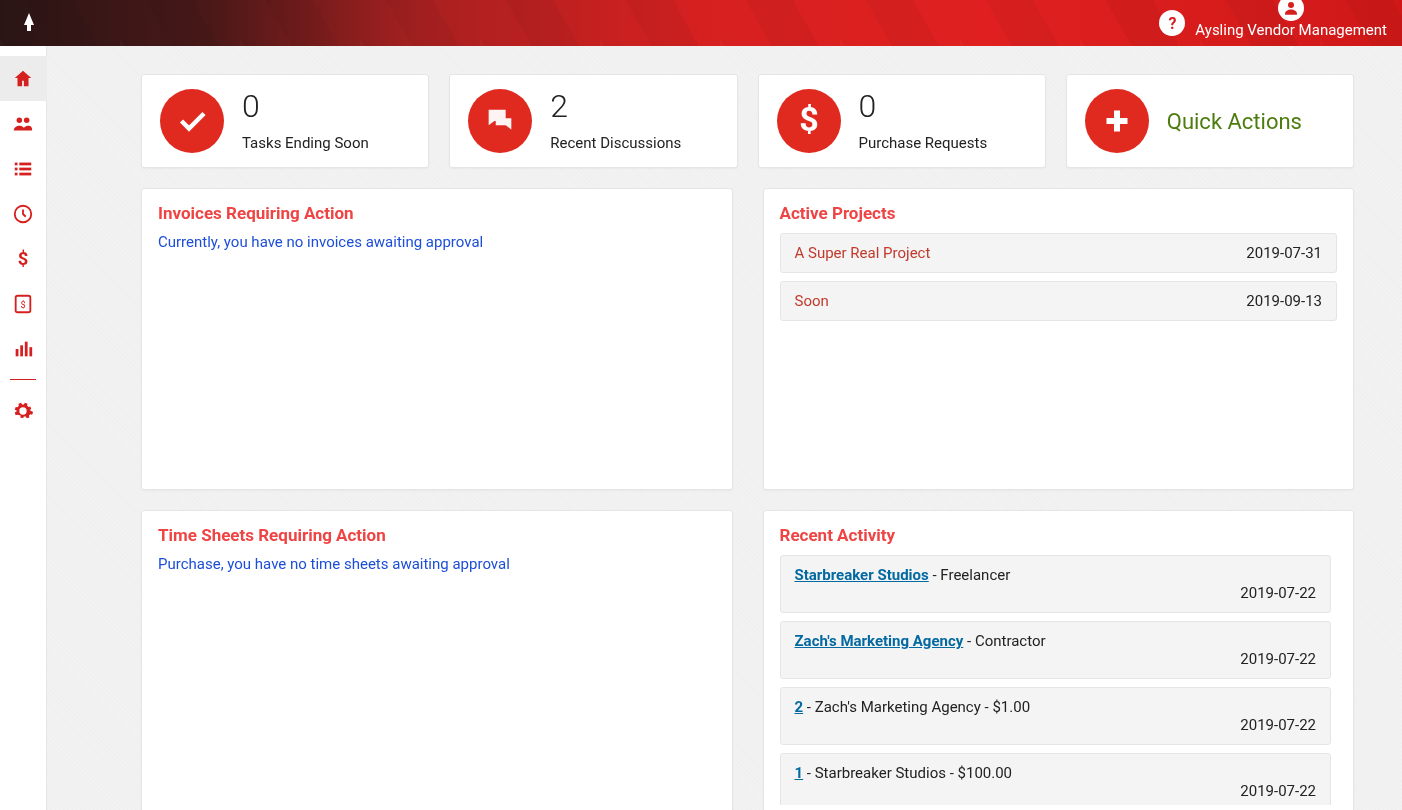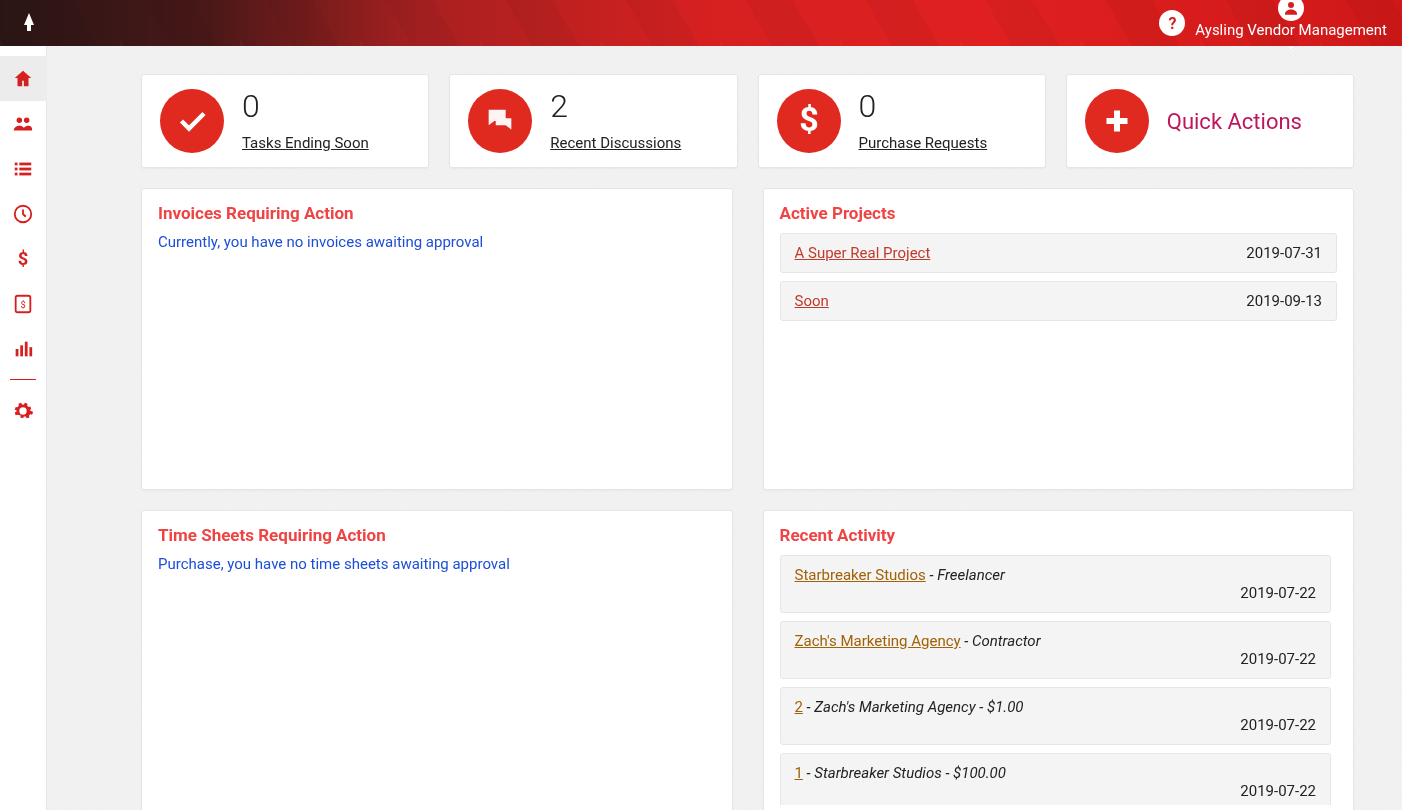--- a/index.html
+++ b/index.html
@@ -81,7 +81,7 @@
 }
 .card-text .num { font-size: 32px; font-weight:300; line-height:1; color:#222; }
 .card-text .lbl { font-size: 15px; color:#222; margin-top:12px;text-decoration:underline; }
-.card-text .qa { font-size: 22px; color:#be185d; }
+.card-text .qa { font-size: 22px; color:#4d7c0f; }
 
 .panels-row { display:flex; gap: 30px; margin-bottom: 20px; }
 .panel {

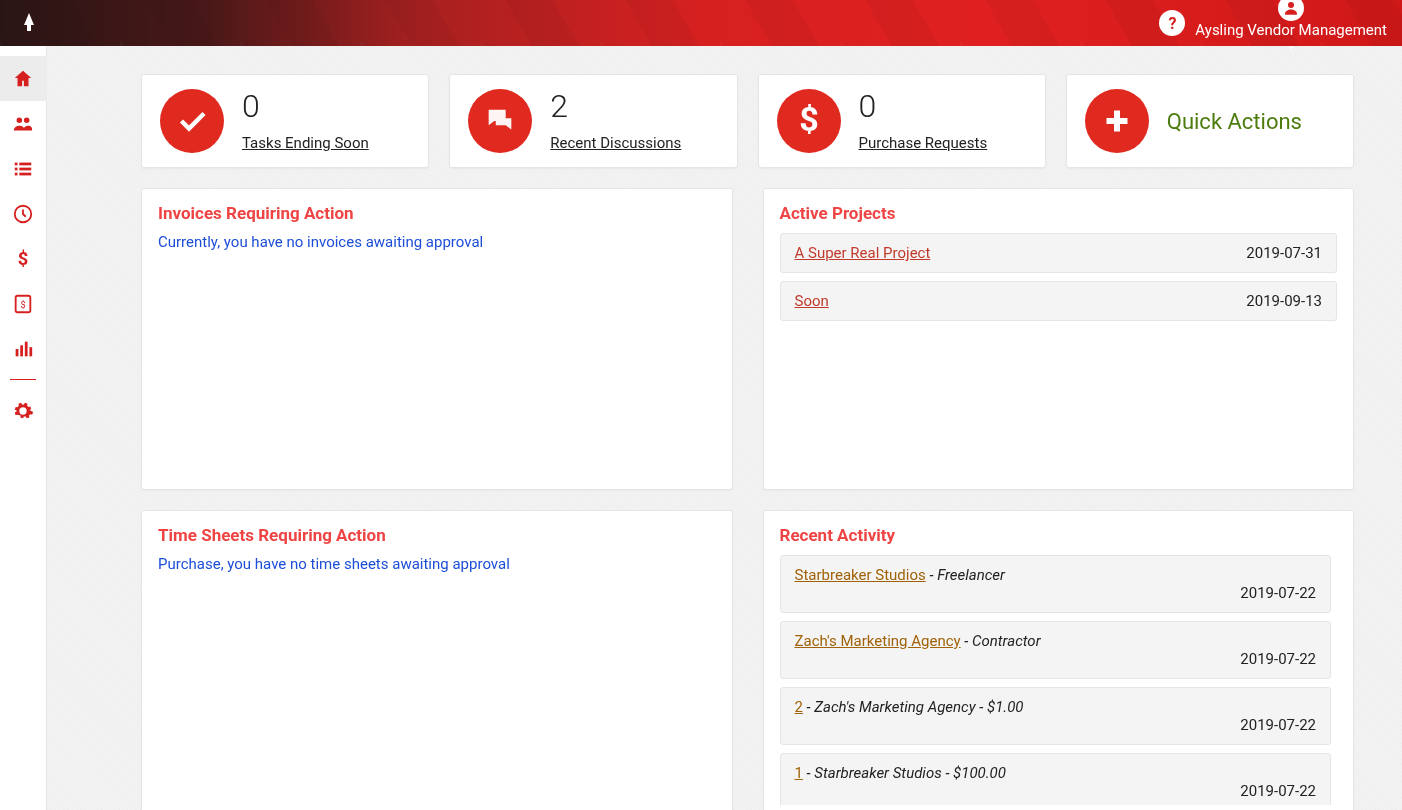--- a/index.html
+++ b/index.html
@@ -80,7 +80,7 @@
   flex-shrink:0;
 }
 .card-text .num { font-size: 32px; font-weight:300; line-height:1; color:#222; }
-.card-text .lbl { font-size: 15px; color:#222; margin-top:12px;text-decoration:underline; }
+.card-text .lbl { font-size: 15px; color:#222; margin-top:12px; }
 .card-text .qa { font-size: 22px; color:#4d7c0f; }
 
 .panels-row { display:flex; gap: 30px; margin-bottom: 20px; }

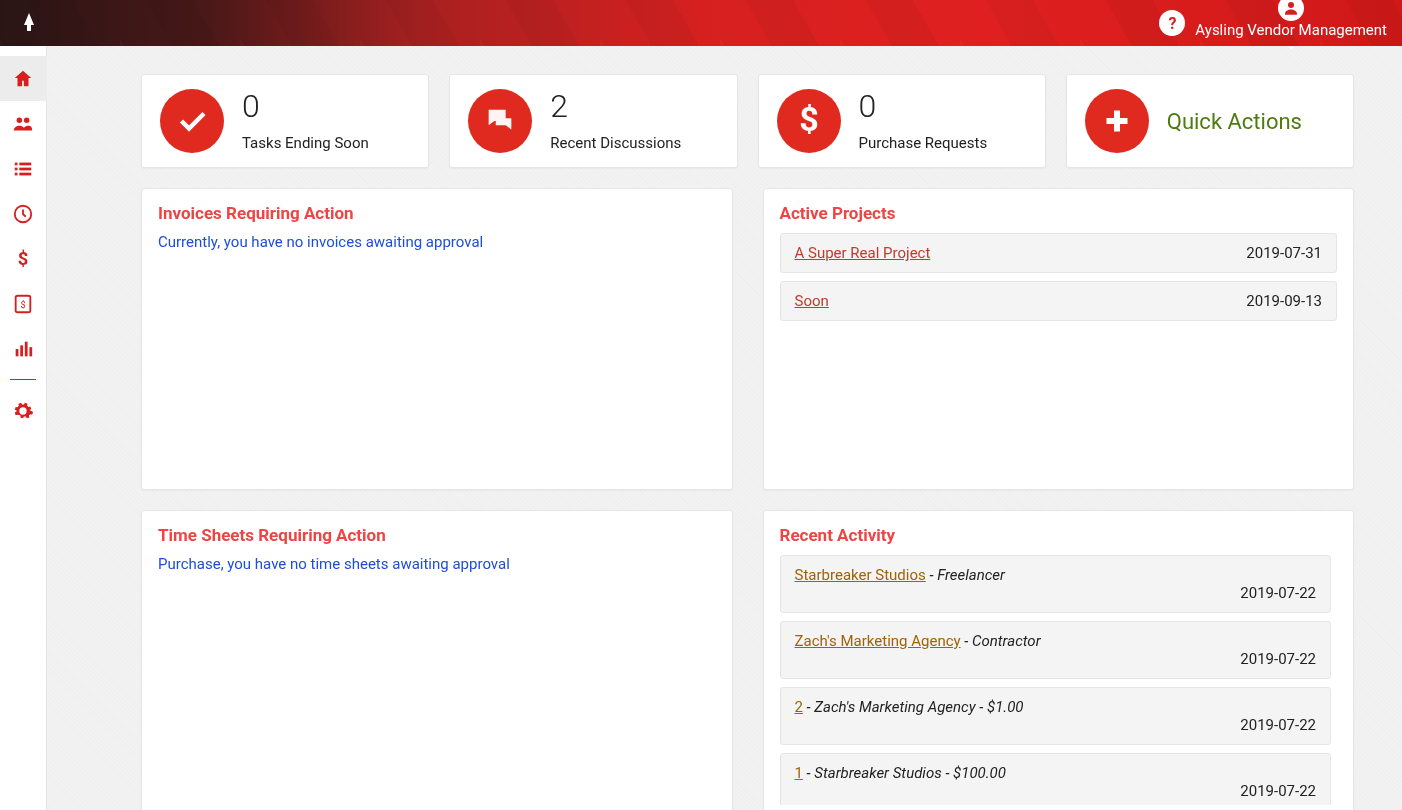--- a/index.html
+++ b/index.html
@@ -100,7 +100,7 @@
   display:flex; justify-content:space-between; align-items:center;
   font-size:15px;
 }
-.item-row .link { color:#c23a2b; text-decoration:underline; cursor:pointer; }
+.item-row .link { color:#c23a2b; cursor:pointer; }
 .item-row .date { color:#222; }
 .activity-wrap { overflow-y:auto; flex:1; padding-right:6px; }
 .activity-row {

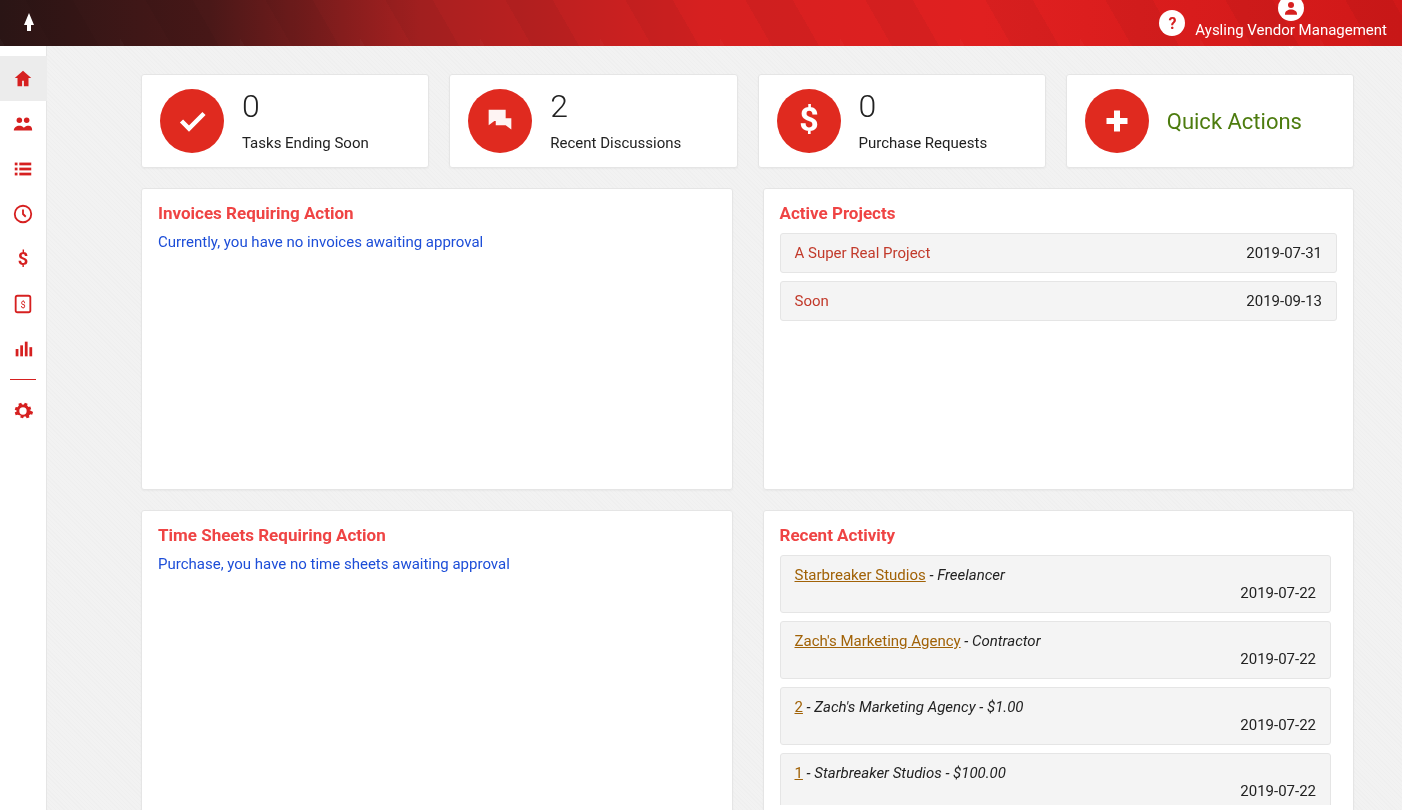--- a/index.html
+++ b/index.html
@@ -108,7 +108,7 @@
   padding: 10px 14px; margin-bottom:8px;
   font-size:15px;
 }
-.activity-row .link { color:#a16207; text-decoration:underline; cursor:pointer; }
+.activity-row .link { color:#0369a1; text-decoration:underline; cursor:pointer;font-weight:bold; }
 .activity-row .suffix { color:#222;font-style:italic; }
 .activity-row .date { display:block; text-align:right; color:#222; margin-top:0px; }
 

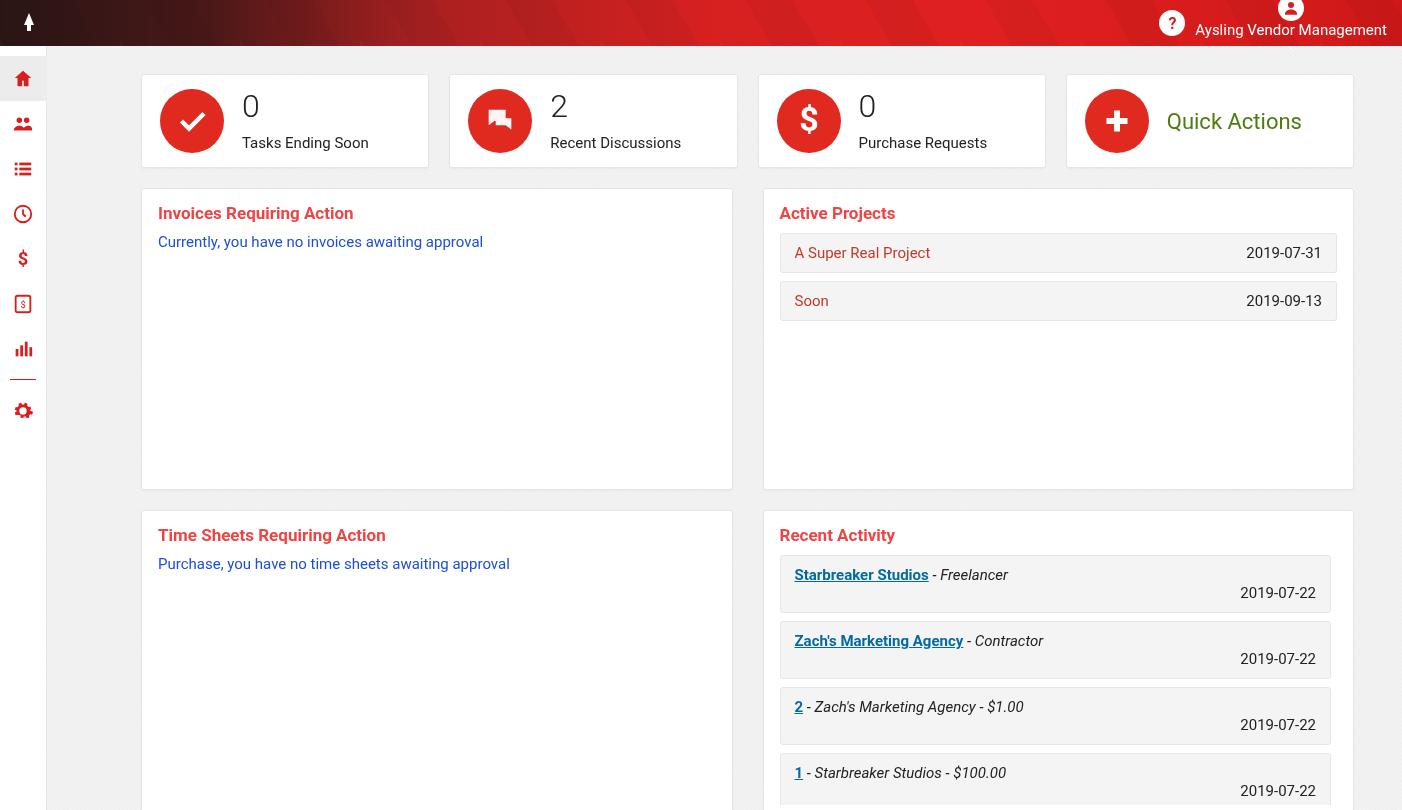--- a/index.html
+++ b/index.html
@@ -109,7 +109,7 @@
   font-size:15px;
 }
 .activity-row .link { color:#0369a1; text-decoration:underline; cursor:pointer;font-weight:bold; }
-.activity-row .suffix { color:#222;font-style:italic; }
+.activity-row .suffix { color:#222; }
 .activity-row .date { display:block; text-align:right; color:#222; margin-top:0px; }
 
 .activity-wrap::-webkit-scrollbar { width:10px; }

